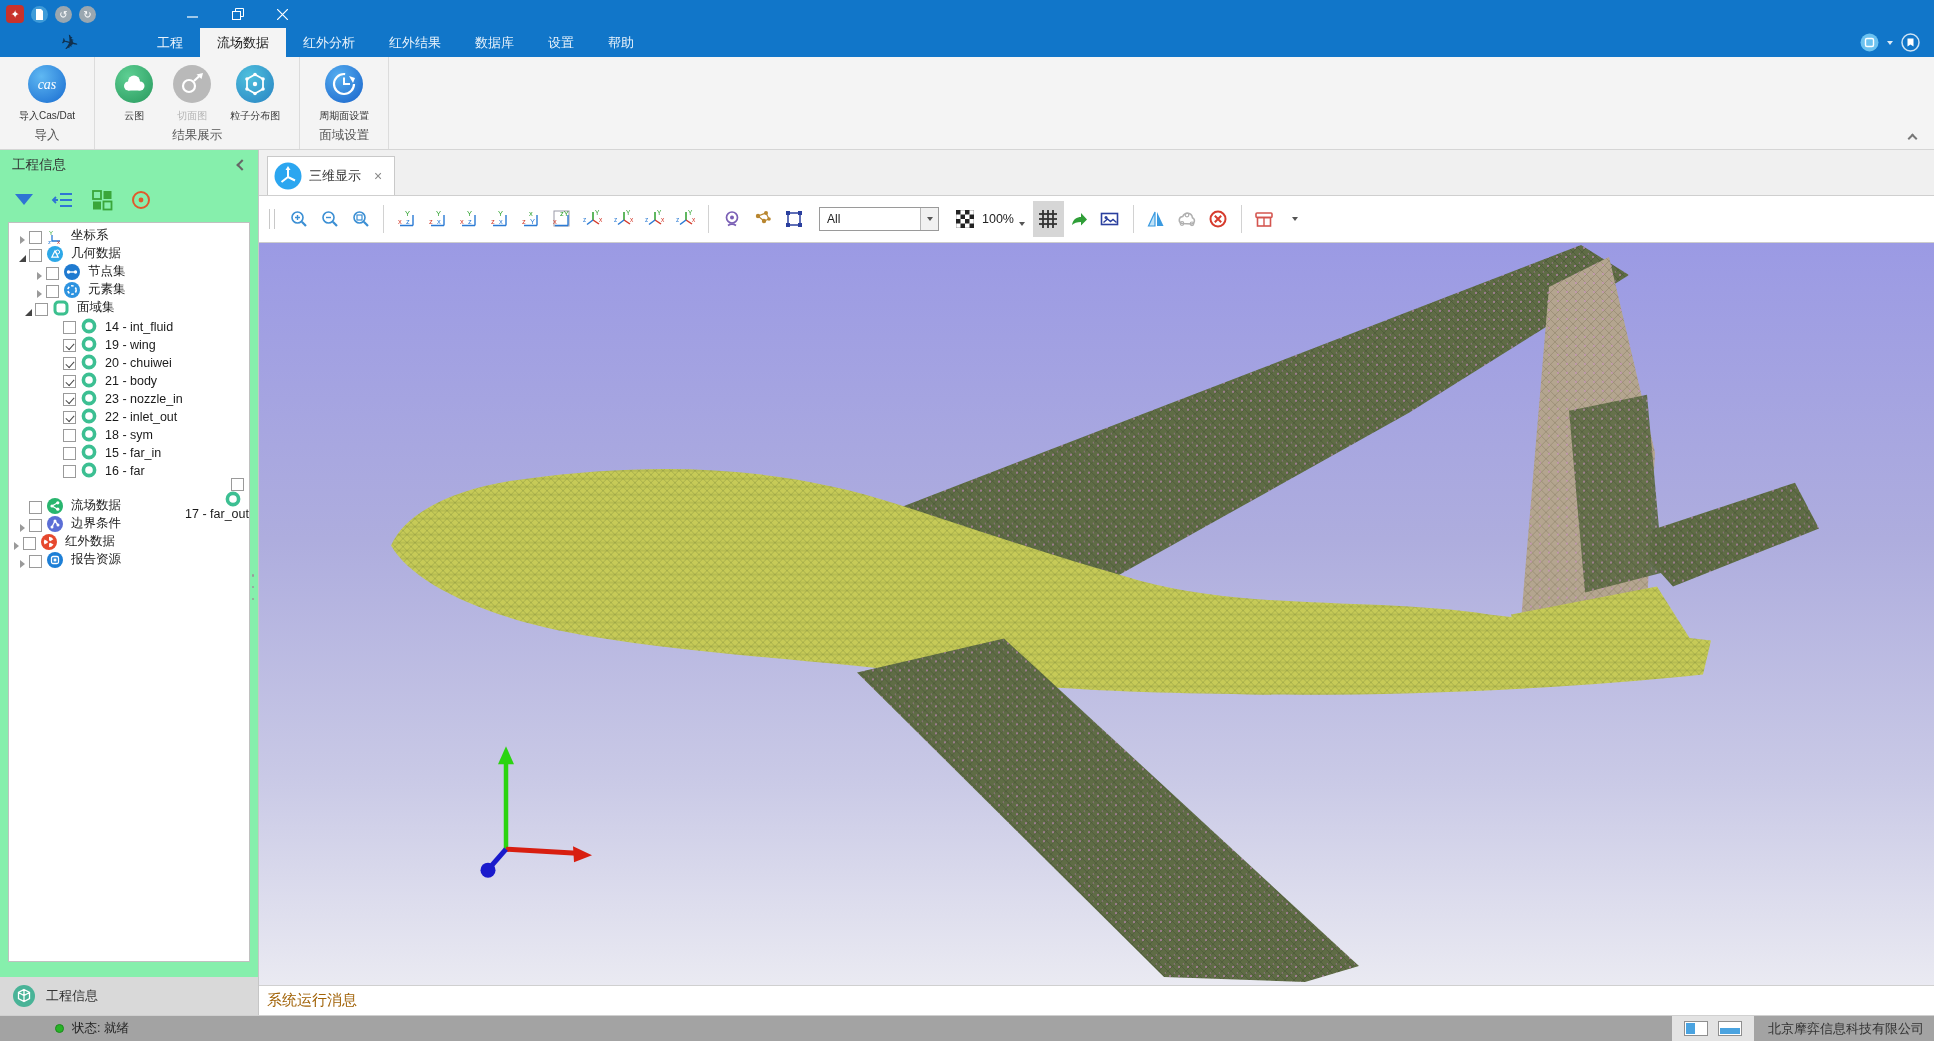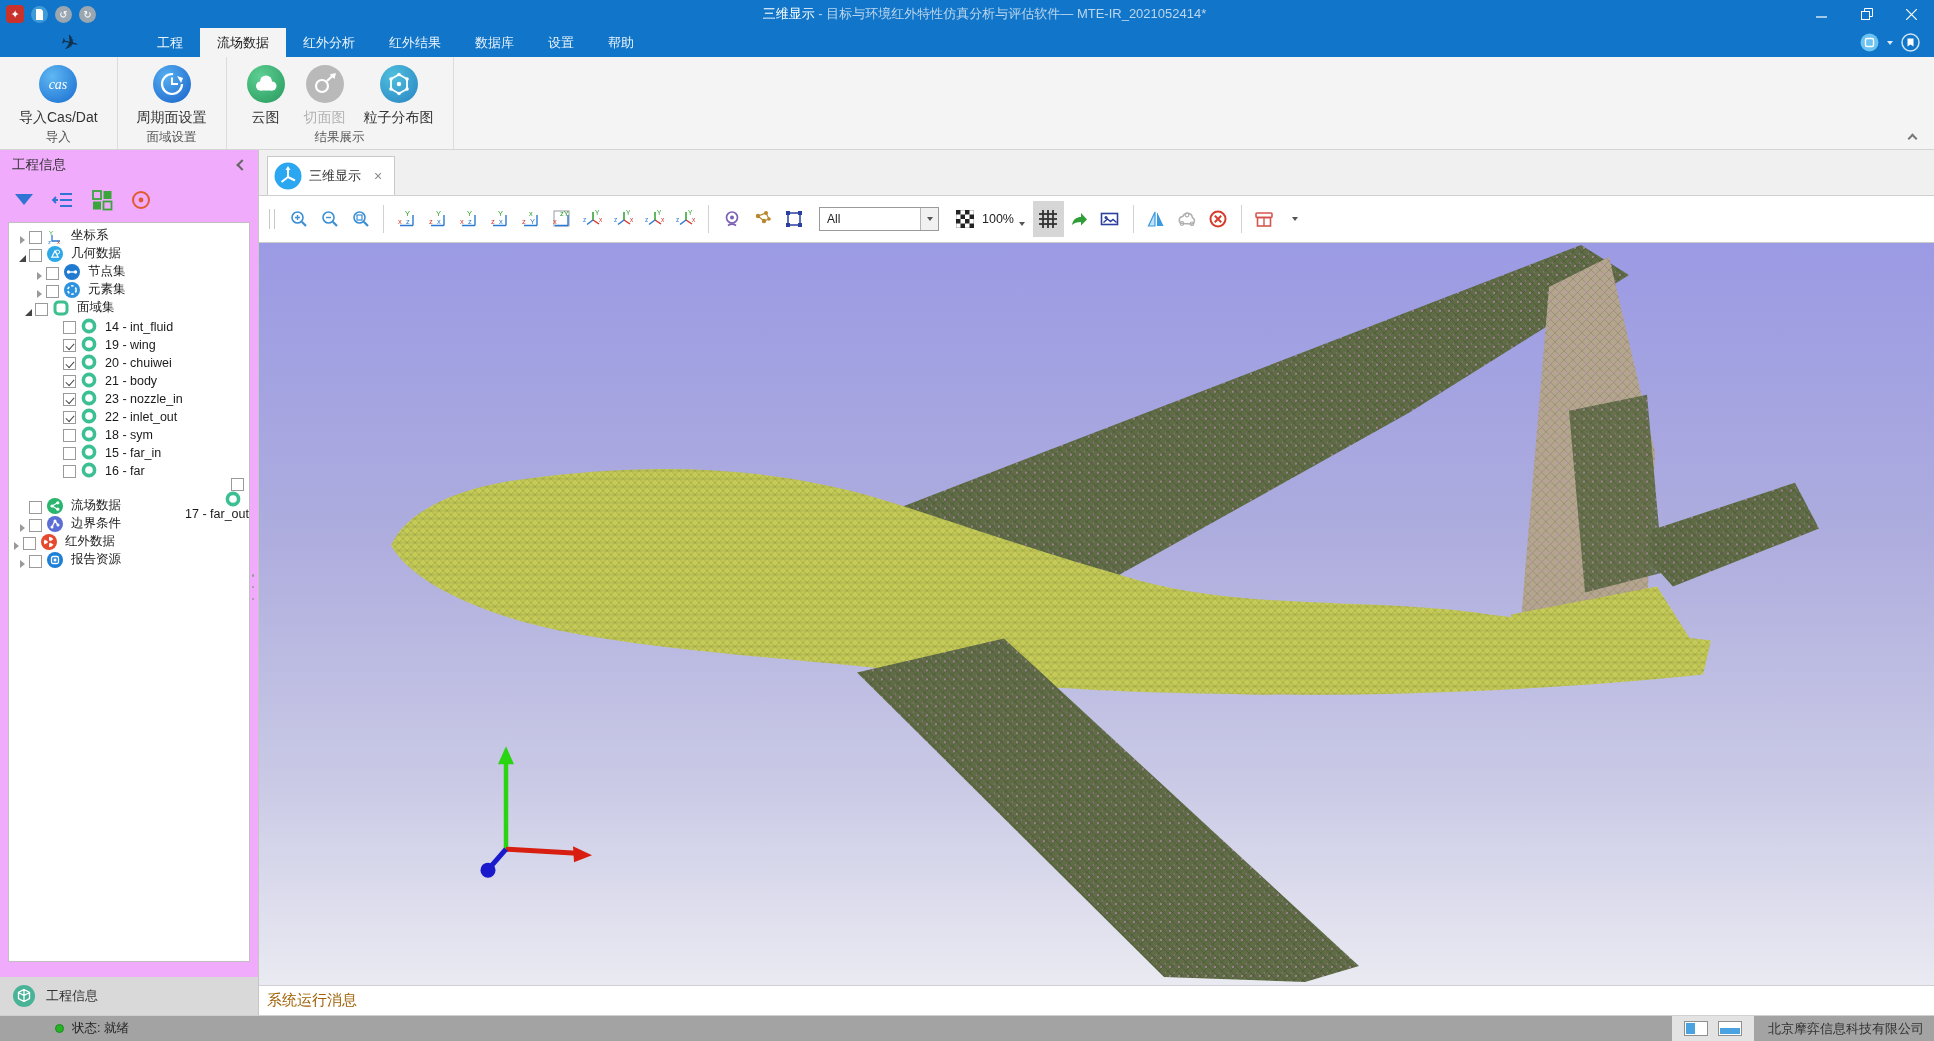--- a/index.html
+++ b/index.html
@@ -129,9 +129,6 @@
     </div>
     <div class="qbtn gray">↺</div>
     <div class="qbtn gray">↻</div>
-  </div>
-  <div class="title-text">
-    <span>三维显示</span><span class="rest"> - </span><span class="rest">目标与环境红外特性仿真分析与评估软件— MTE-IR_2021052414*</span>
   </div>
   <div class="winctl">
     <div class="wbtn">

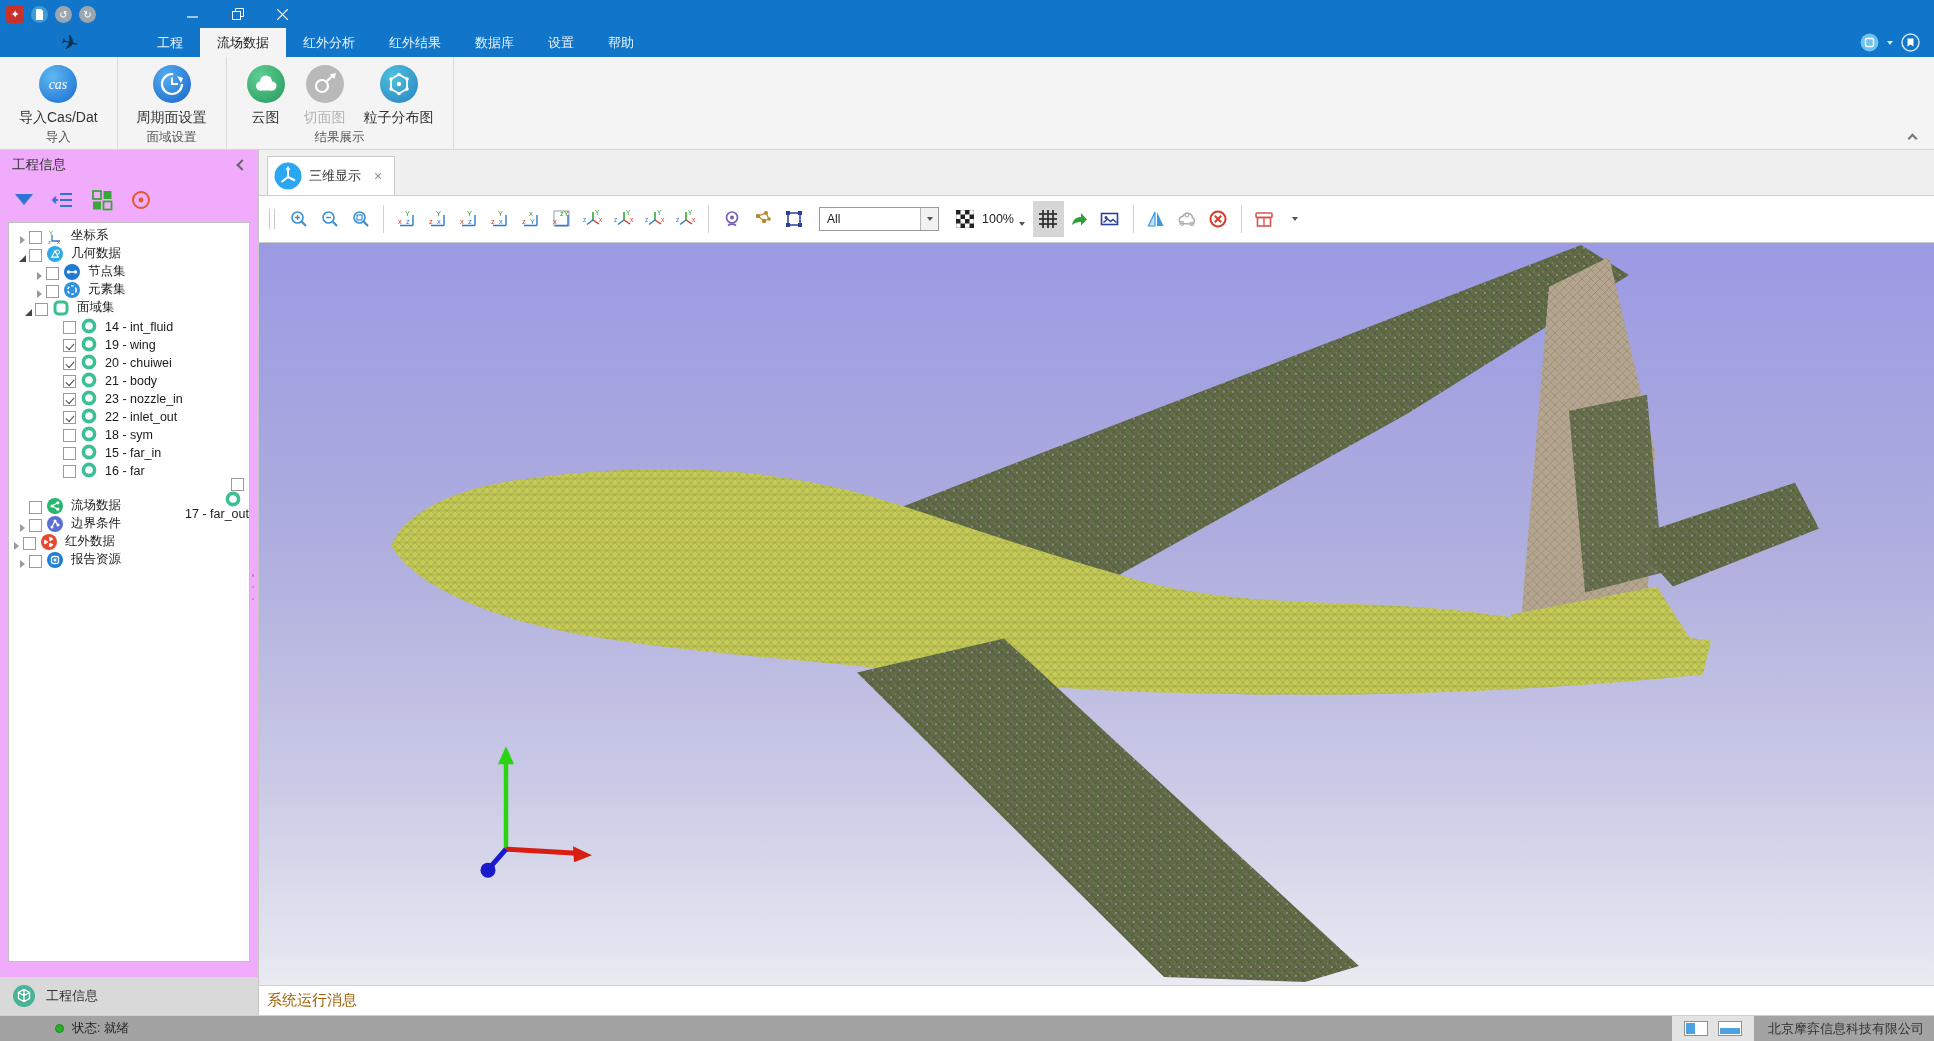--- a/index.html
+++ b/index.html
@@ -37,7 +37,7 @@
   .rbtns { display:flex; flex:1; }
   .rbtn { display:flex; flex-direction:column; align-items:center; padding:0 9px; cursor:default; }
   .rbtn .ricon { width:40px; height:40px; margin-top:1px; }
-  .rbtn .rlabel { font-size:14px; color:#333; margin-top:5px; white-space:nowrap; }
+  .rbtn .rlabel { font-size:10px; color:#333; margin-top:5px; white-space:nowrap; }
   .rbtn.disabled .rlabel { color:#b3b3b3; }
   .rgroup .glabel { text-align:center; font-size:12.5px; color:#555; padding:2px 0 3px; }
   .ribbon-collapse { position:absolute; right:16px; bottom:5px; width:9px; height:9px; }

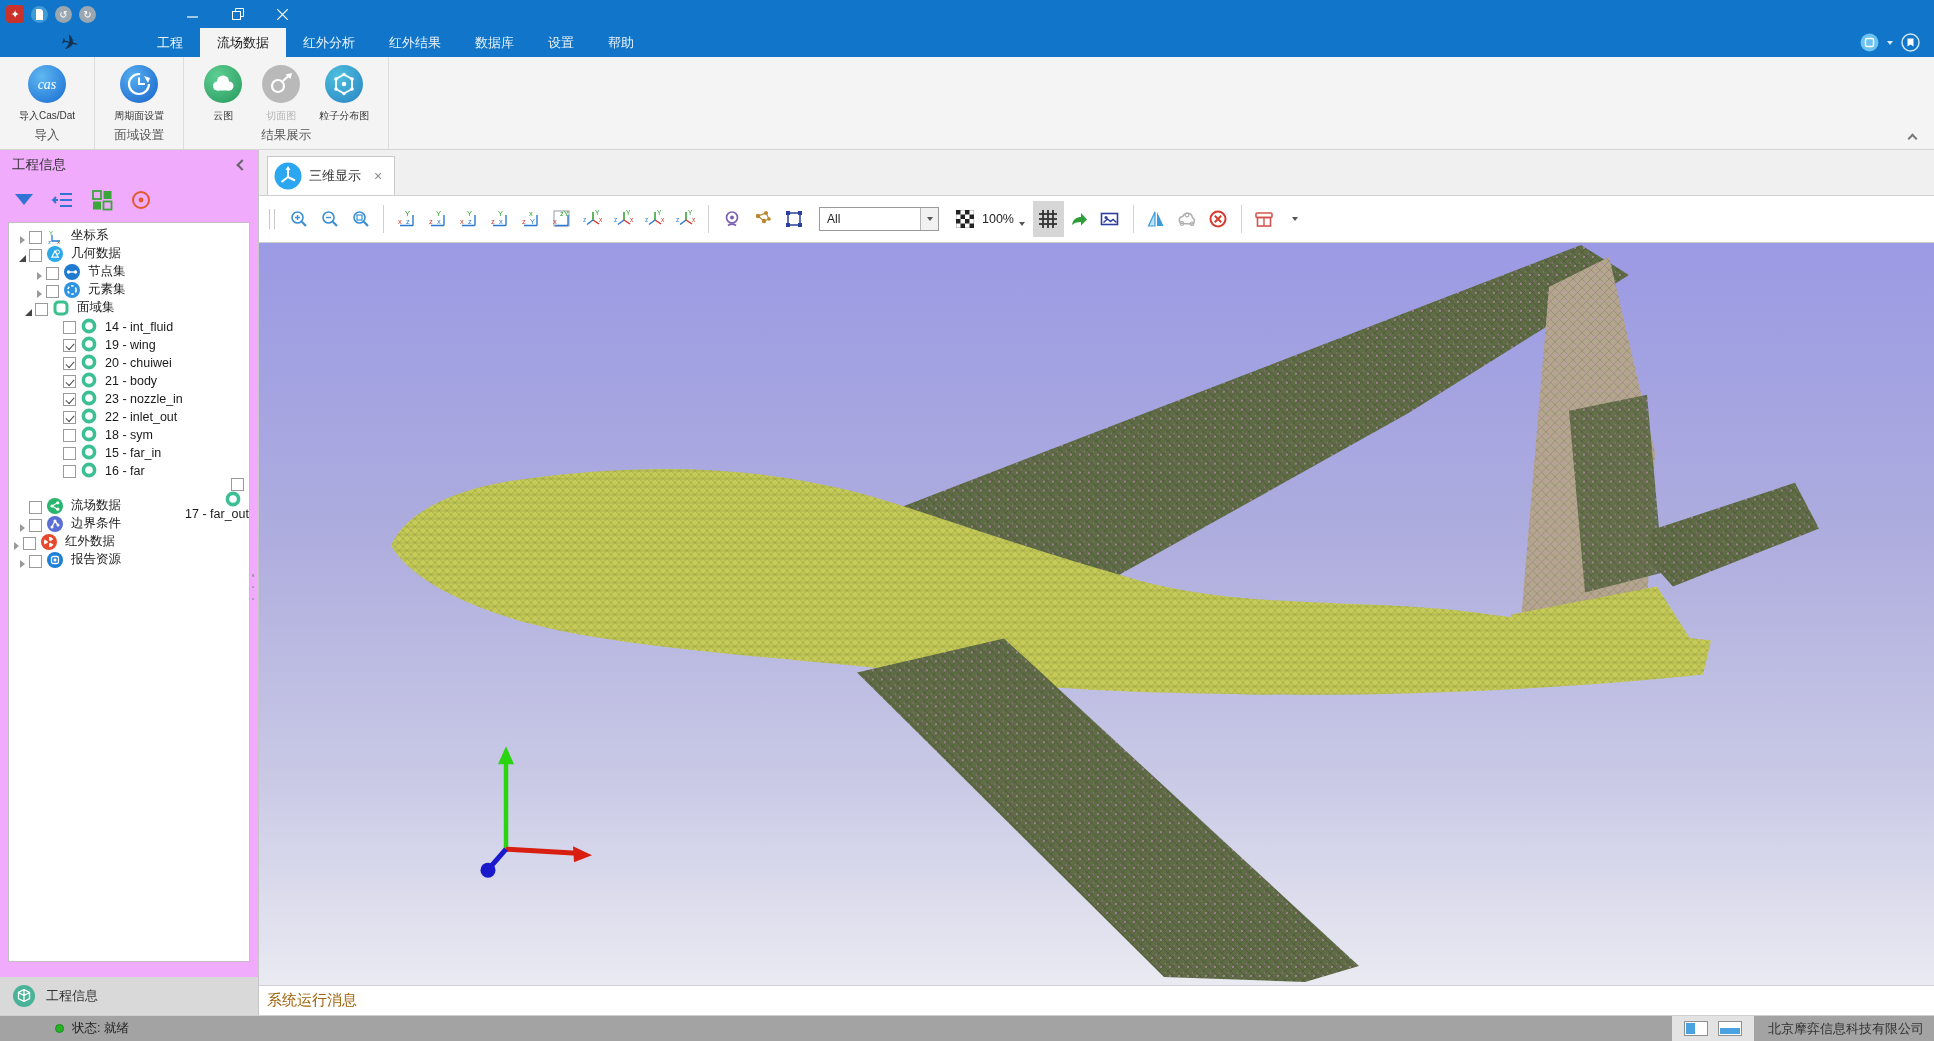--- a/index.html
+++ b/index.html
@@ -195,26 +195,6 @@
           </div>
         </div>
         <div class="glabel">导入</div>
-      </div>
-      <div class="rgroup">
-        <div class="rbtns">
-          <div class="rbtn">
-            <span class="ricon"><svg width="40" height="40">
-                <defs>
-                  <radialGradient id="rg2" cx="0.35" cy="0.3" r="0.9">
-                    <stop offset="0" stop-color="#55aef0"></stop>
-                    <stop offset="1" stop-color="#1b66cc"></stop>
-                  </radialGradient>
-                </defs>
-                <circle cx="20" cy="20" r="19" fill="url(#rg2)"></circle>
-                <circle cx="20" cy="20" r="10" fill="none" stroke="#fff" stroke-width="2.2" stroke-dasharray="48 15"></circle>
-                <polygon points="31,14 25,12 29,19" fill="#fff"></polygon>
-                <path d="M20 13.5V20h6" stroke="#fff" stroke-width="2" fill="none"></path>
-              </svg></span>
-            <span class="rlabel">周期面设置</span>
-          </div>
-        </div>
-        <div class="glabel">面域设置</div>
       </div>
       <div class="rgroup">
         <div class="rbtns">
@@ -270,6 +250,26 @@
         </div>
         <div class="glabel">结果展示</div>
       </div>
+      <div class="rgroup">
+        <div class="rbtns">
+          <div class="rbtn">
+            <span class="ricon"><svg width="40" height="40">
+                <defs>
+                  <radialGradient id="rg2" cx="0.35" cy="0.3" r="0.9">
+                    <stop offset="0" stop-color="#55aef0"></stop>
+                    <stop offset="1" stop-color="#1b66cc"></stop>
+                  </radialGradient>
+                </defs>
+                <circle cx="20" cy="20" r="19" fill="url(#rg2)"></circle>
+                <circle cx="20" cy="20" r="10" fill="none" stroke="#fff" stroke-width="2.2" stroke-dasharray="48 15"></circle>
+                <polygon points="31,14 25,12 29,19" fill="#fff"></polygon>
+                <path d="M20 13.5V20h6" stroke="#fff" stroke-width="2" fill="none"></path>
+              </svg></span>
+            <span class="rlabel">周期面设置</span>
+          </div>
+        </div>
+        <div class="glabel">面域设置</div>
+      </div>
     </div>
   <div class="ribbon-collapse">
       <span class="chev-up"></span>

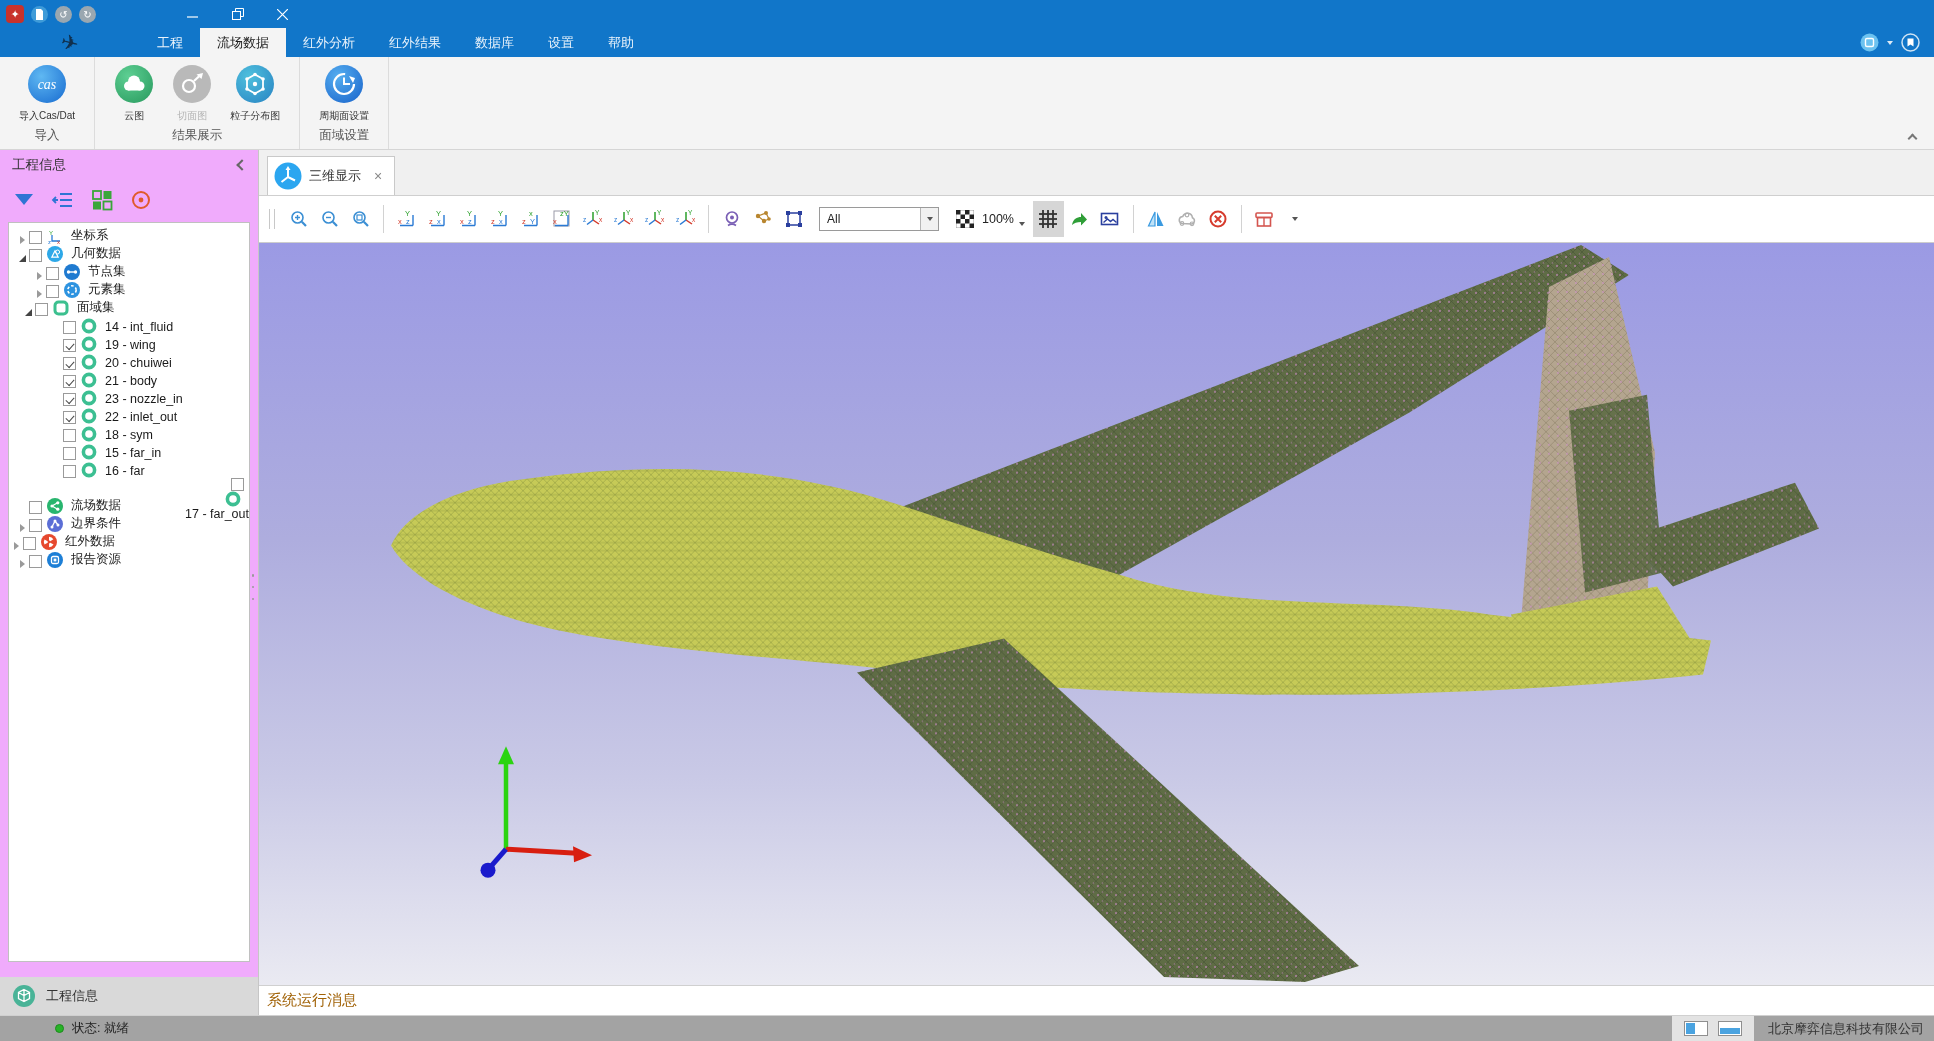--- a/index.html
+++ b/index.html
@@ -45,7 +45,7 @@
     transform:rotate(45deg); }
 
   
-  .left-panel { position:absolute; left:0; top:150px; width:259px; bottom:26px; background:#f0abfc;
+  .left-panel { position:absolute; left:0; top:150px; width:259px; bottom:26px; background:#86efac;
     border-right:1px solid #c6c6c6; }
   .panel-header { height:30px; display:flex; align-items:center; padding:0 12px; }
   .panel-header .ptitle { font-size:13.5px; color:#333; }

